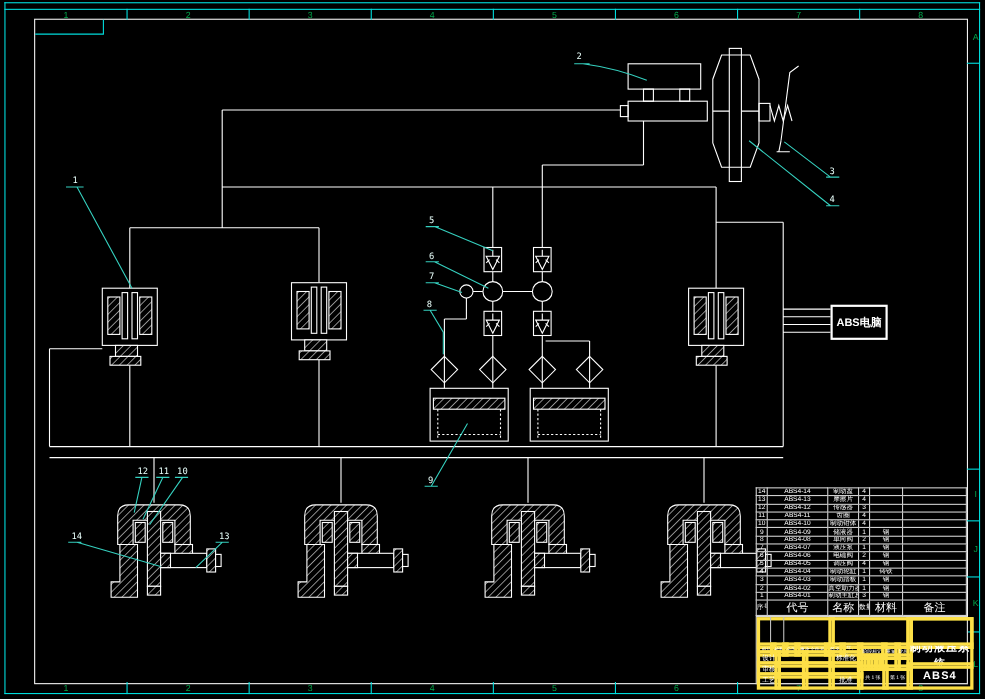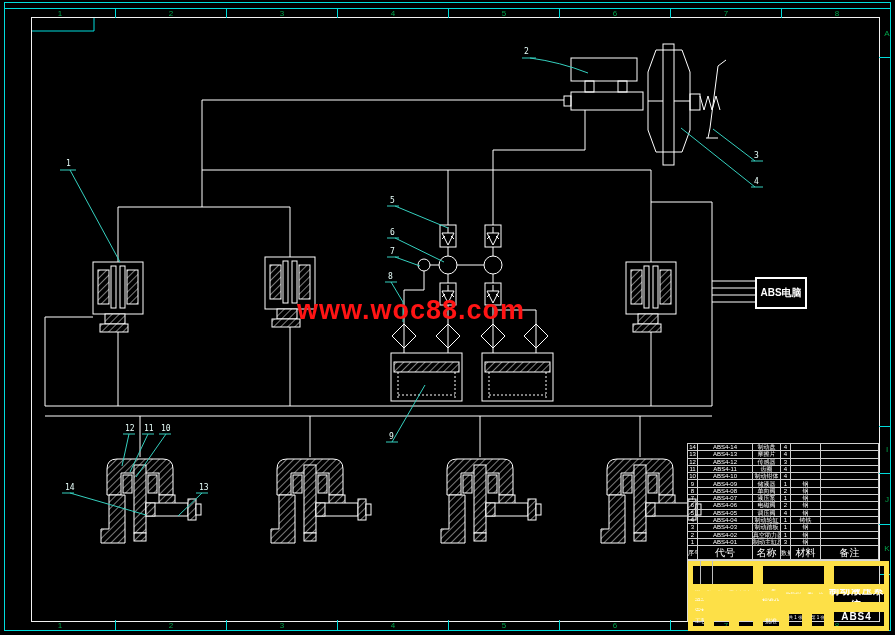--- a/index.html
+++ b/index.html
@@ -233,7 +233,6 @@
     <span>ABS电脑</span>
   </div>
 
-  <div id="watermark">www.woc88.com</div>
 
   <table id="ptable">
     <colgroup>

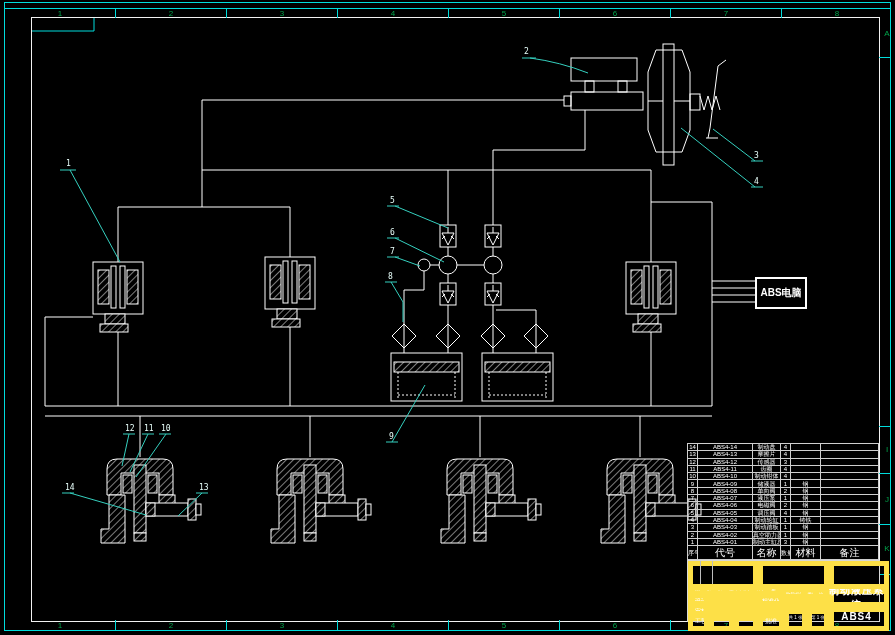--- a/index.html
+++ b/index.html
@@ -22,7 +22,7 @@
   #ptable tr.hd td{font-size:10px;height:13px;line-height:11px;}
   
   #tblock{position:absolute;left:687px;top:560px;width:191px;height:60px;border:1px solid #d8d8d8;color:#fff;}
-  .tb{position:absolute;border:5px solid #fde047;overflow:hidden;display:flex;align-items:center;
+  .tb{position:absolute;border:3px solid #fde047;overflow:hidden;display:flex;align-items:center;
       justify-content:center;text-align:center;}
   .t45{font-size:4.5px;line-height:5px;}
   .t6{font-size:6px;line-height:7px;}

